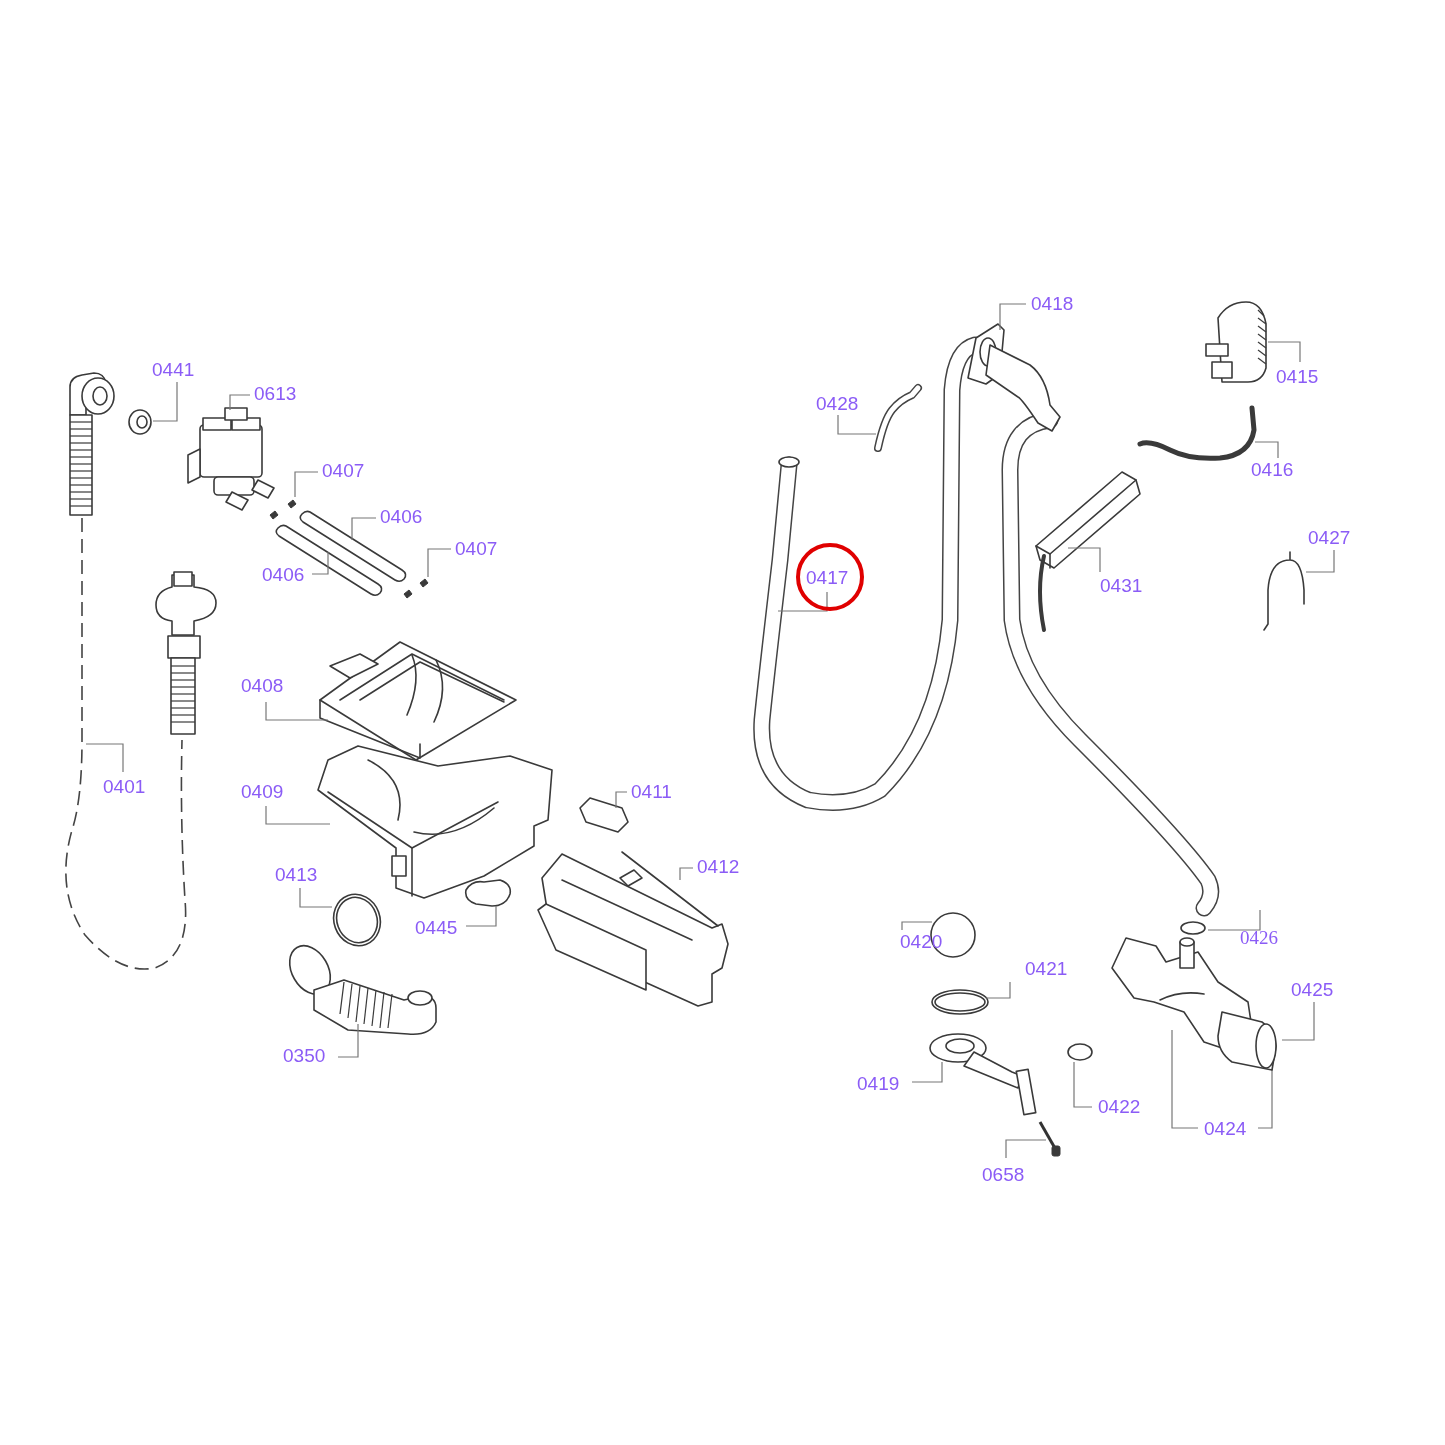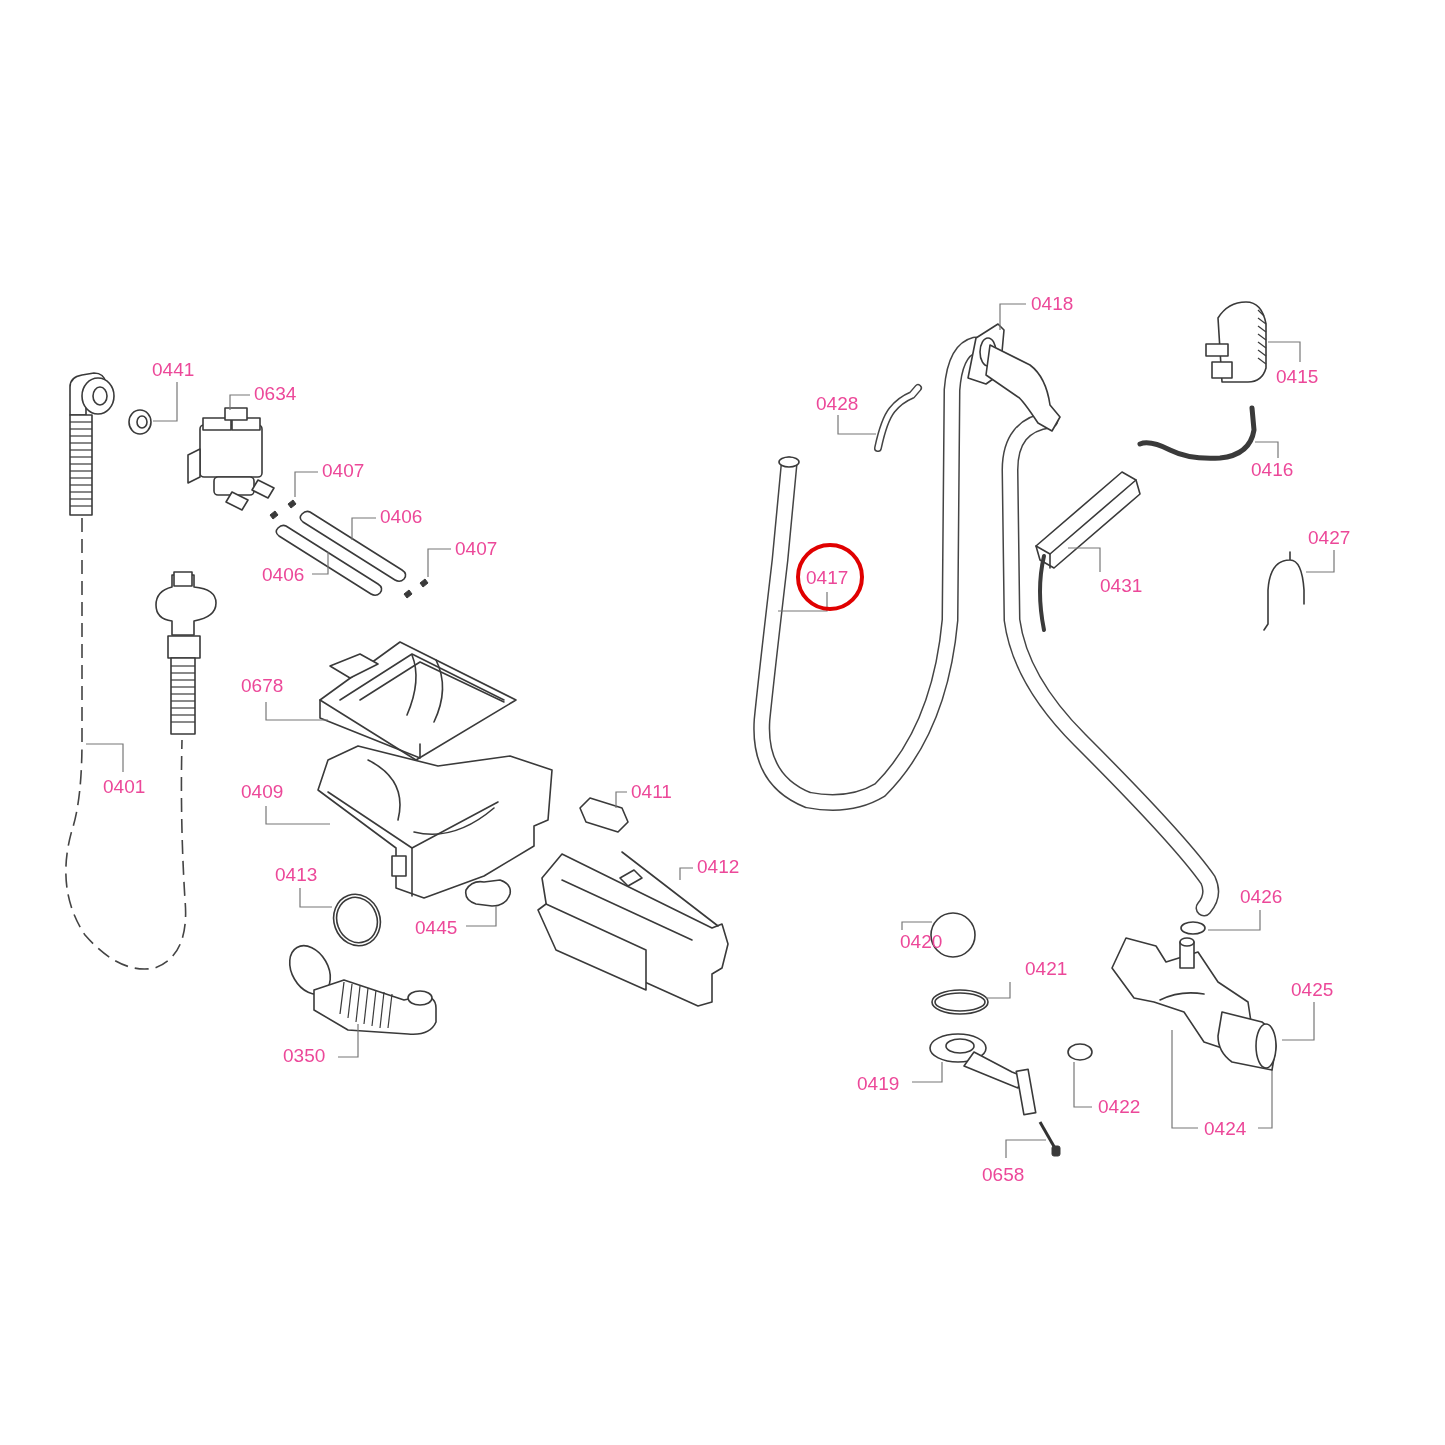--- a/index.html
+++ b/index.html
@@ -6,7 +6,7 @@
     body { width: 1445px; height: 1445px; position: relative; overflow: hidden;
            font-family: "Liberation Sans", sans-serif; }
     #diagram { position: absolute; left: 0; top: 0; width: 1445px; height: 1445px; }
-    .lbl { position: absolute; font-size: 19px; color: #ec4899; line-height: 1; white-space: nowrap;
+    .lbl { position: absolute; font-size: 19px; color: #8b5cf6; line-height: 1; white-space: nowrap;
            font-family: "Liberation Sans", sans-serif; }
     svg .part { fill: #ffffff; stroke: #3a3a3a; stroke-width: 1.6; stroke-linejoin: round; stroke-linecap: round; }
     svg .part-np { fill: none; stroke: #3a3a3a; stroke-width: 1.6; stroke-linejoin: round; stroke-linecap: round; }

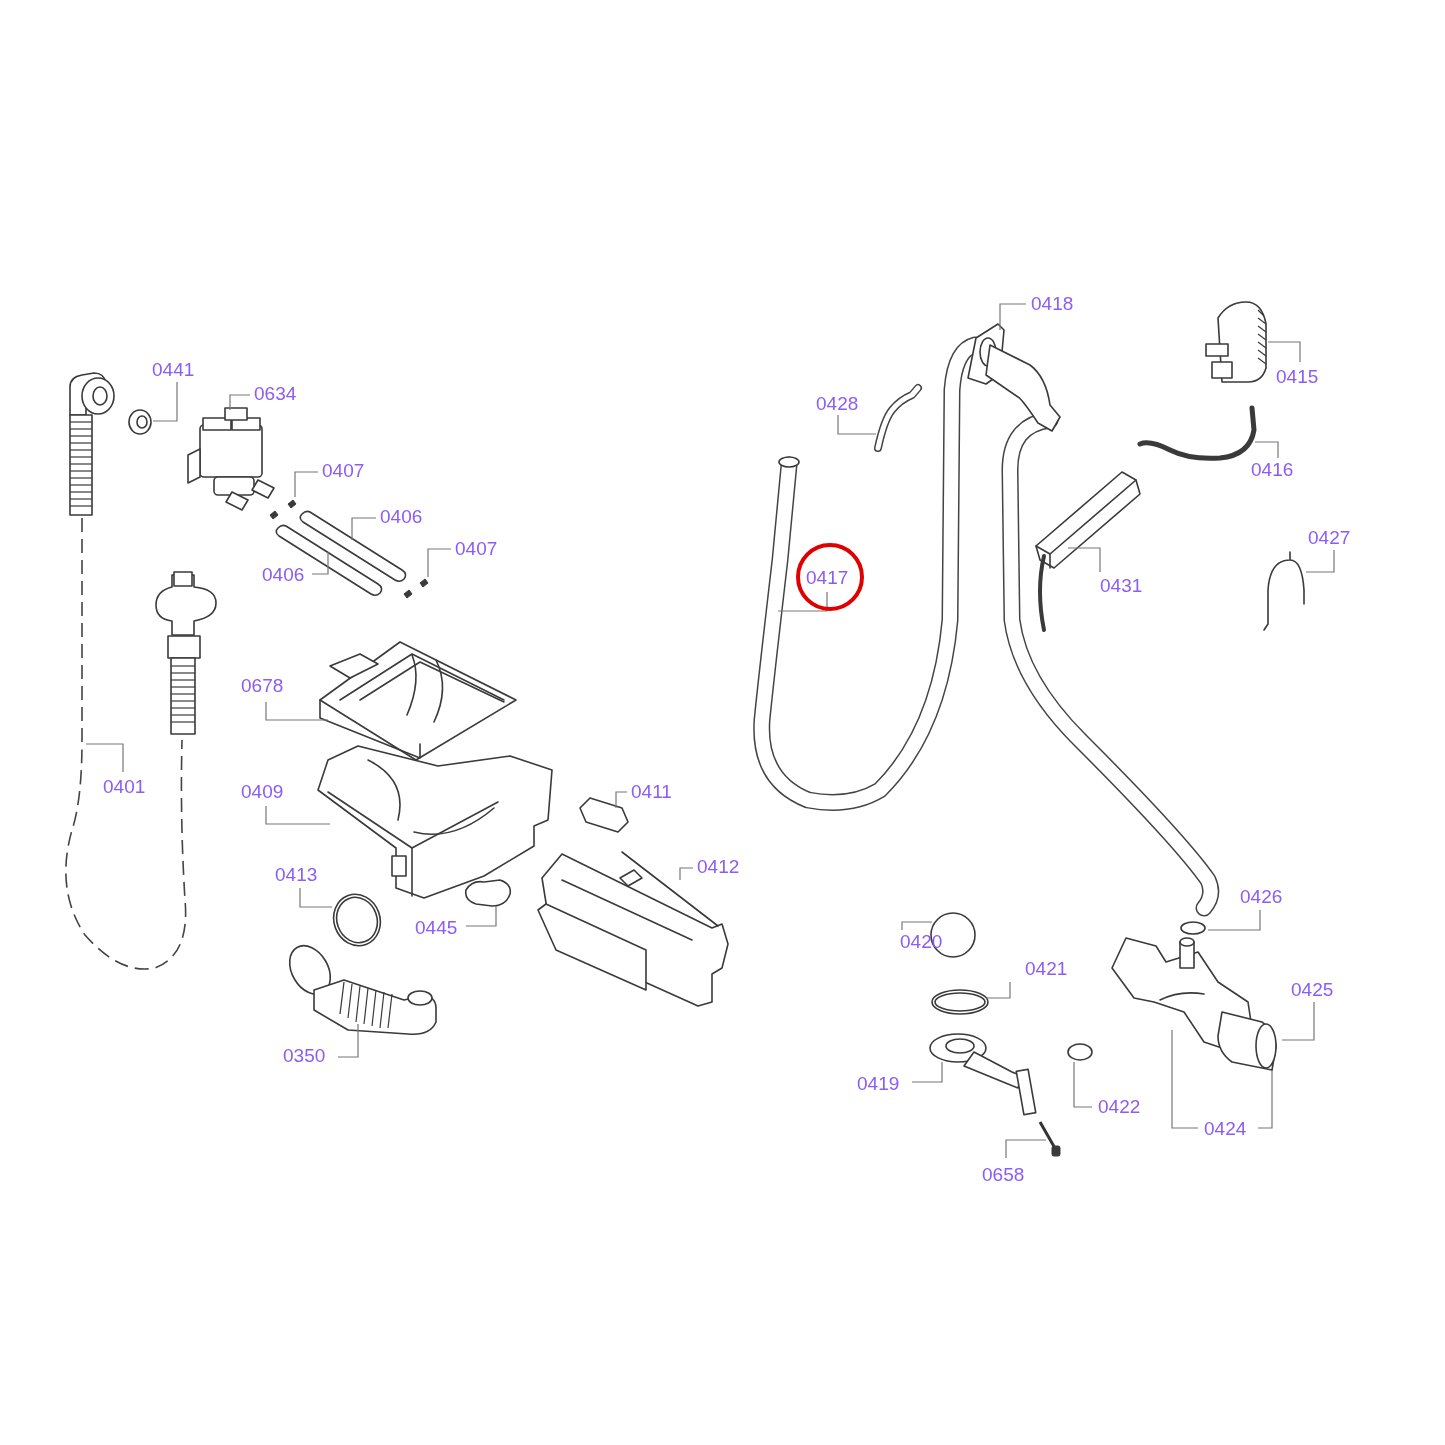--- a/index.html
+++ b/index.html
@@ -272,7 +272,7 @@
 </div>
 
 <div class="lbl" style="left:103px;top:777px;">0401</div>
-<div class="lbl" style="left:254px;top:384px;">0634</div>
+<div class="lbl" style="left:254px;top:384px;">0613</div>
 <div class="lbl" style="left:380px;top:507px;">0406</div>
 <div class="lbl" style="left:262px;top:565px;">0406</div>
 <div class="lbl" style="left:322px;top:461px;">0407</div>

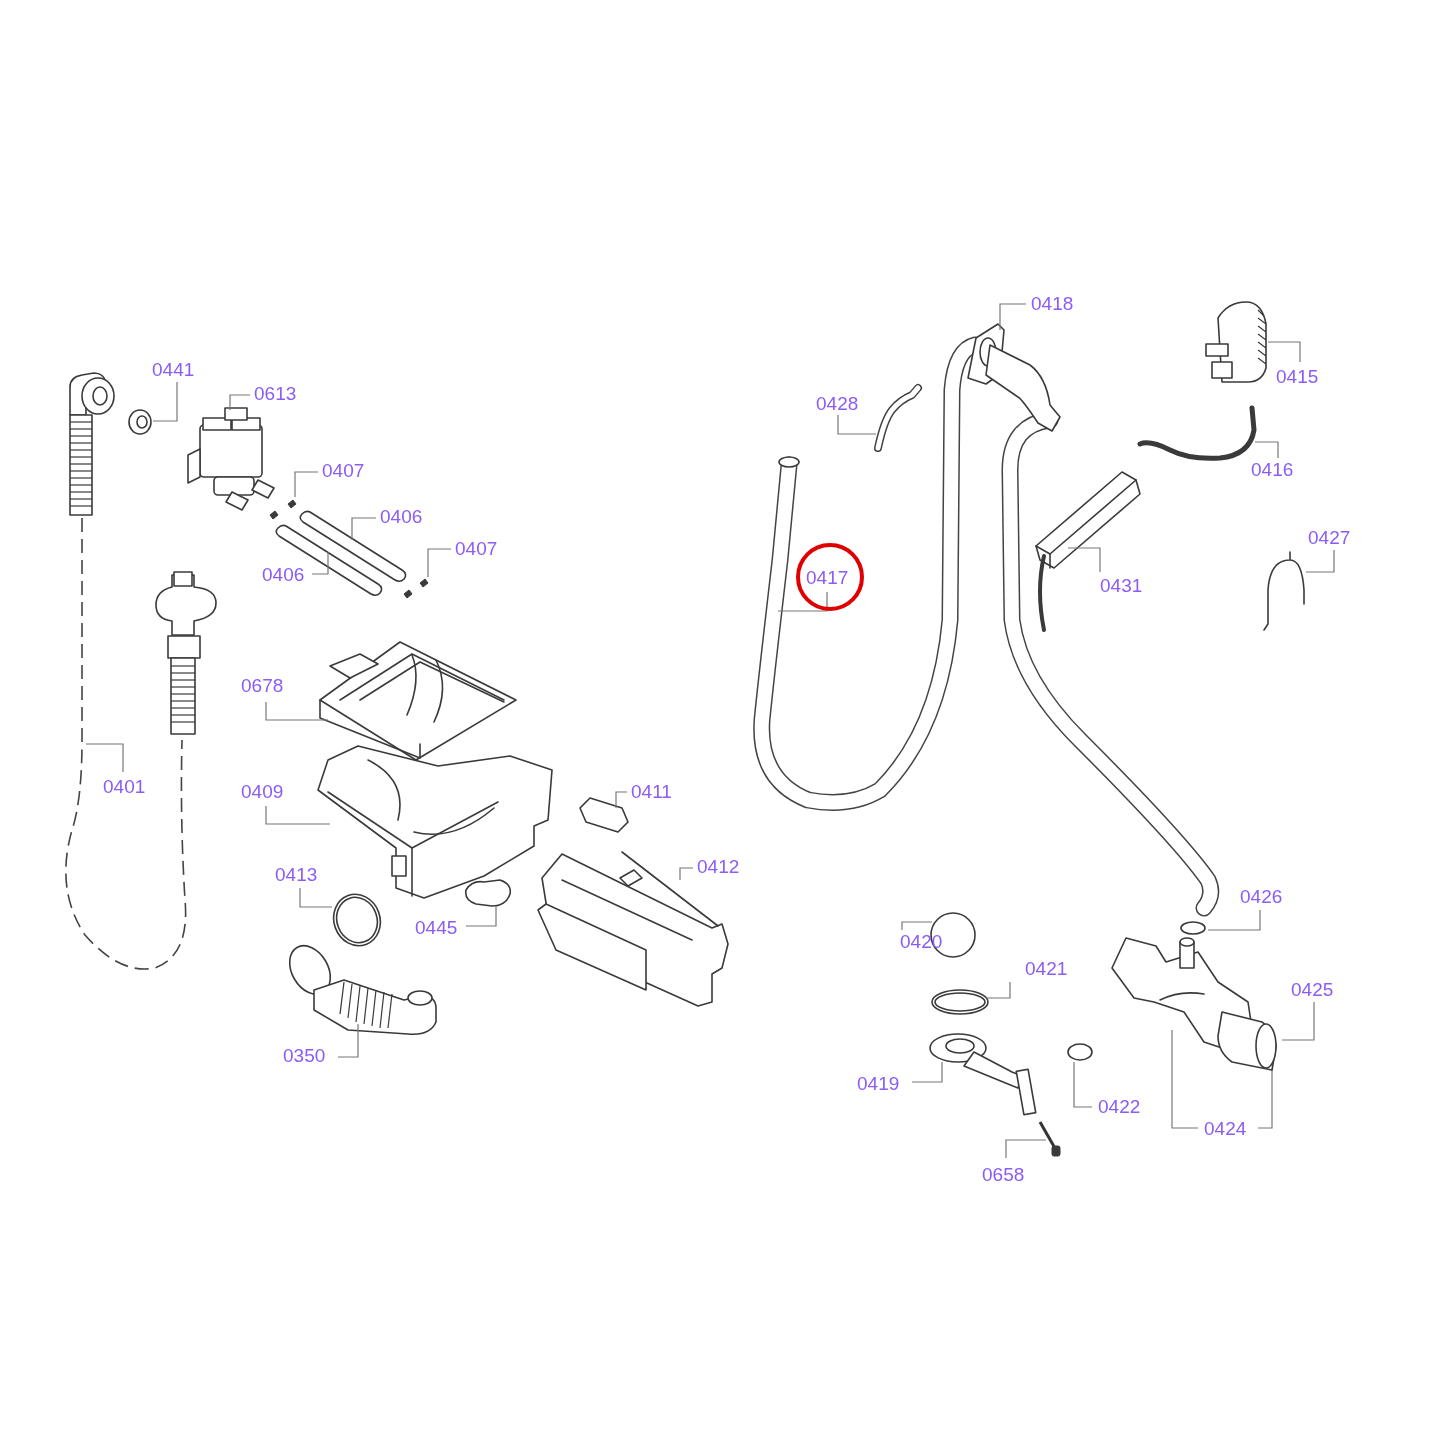--- a/index.html
+++ b/index.html
@@ -277,7 +277,7 @@
 <div class="lbl" style="left:262px;top:565px;">0406</div>
 <div class="lbl" style="left:322px;top:461px;">0407</div>
 <div class="lbl" style="left:455px;top:539px;">0407</div>
-<div class="lbl" style="left:241px;top:676px;">0678</div>
+<div class="lbl" style="left:241px;top:676px;">0408</div>
 <div class="lbl" style="left:241px;top:782px;">0409</div>
 <div class="lbl" style="left:631px;top:782px;">0411</div>
 <div class="lbl" style="left:697px;top:857px;">0412</div>

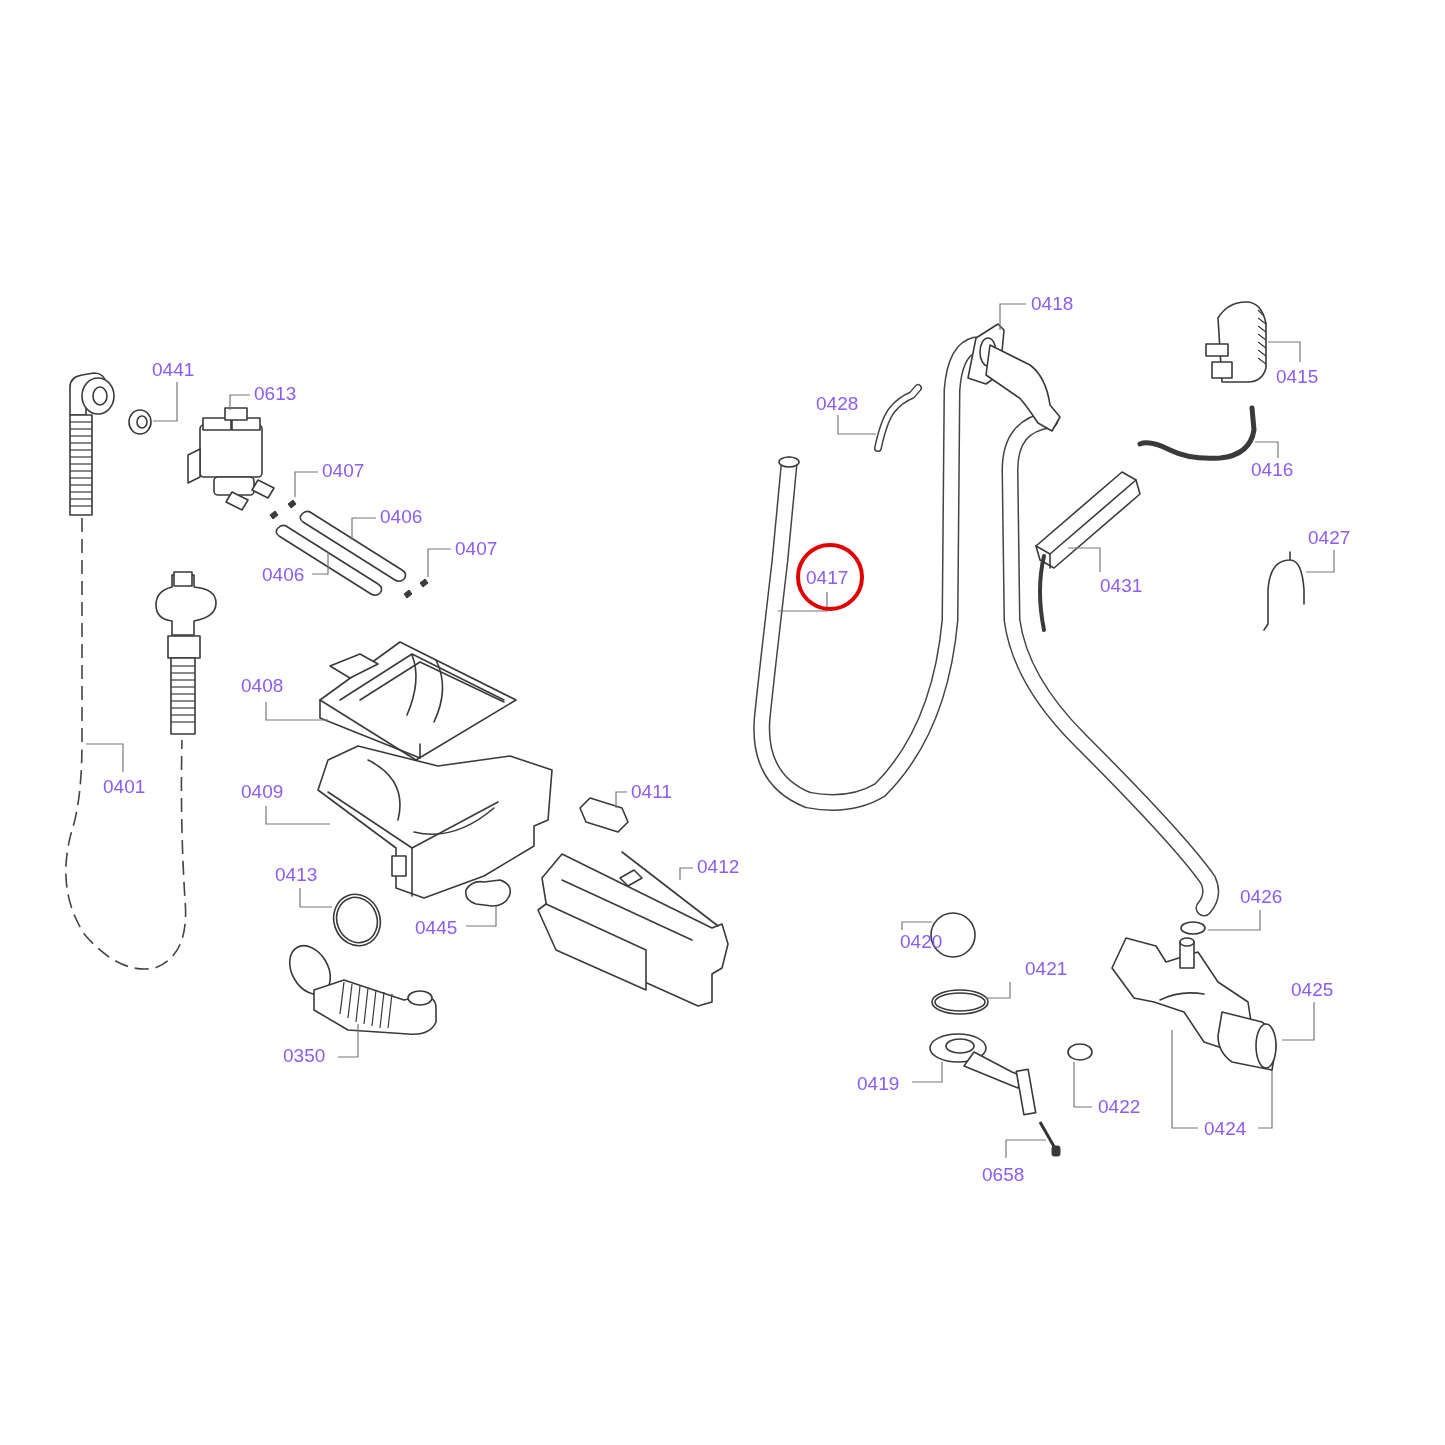--- a/index.html
+++ b/index.html
@@ -294,7 +294,7 @@
 <div class="lbl" style="left:982px;top:1165px;">0658</div>
 <div class="lbl" style="left:1204px;top:1119px;">0424</div>
 <div class="lbl" style="left:1291px;top:980px;">0425</div>
-<div class="lbl" style="left:1240px;top:887px;">0426</div>
+<div class="lbl" style="left:1240px;top:928px;font-family:Liberation Serif, serif;">0426</div>
 <div class="lbl" style="left:1308px;top:528px;">0427</div>
 <div class="lbl" style="left:816px;top:394px;">0428</div>
 <div class="lbl" style="left:1100px;top:576px;">0431</div>

